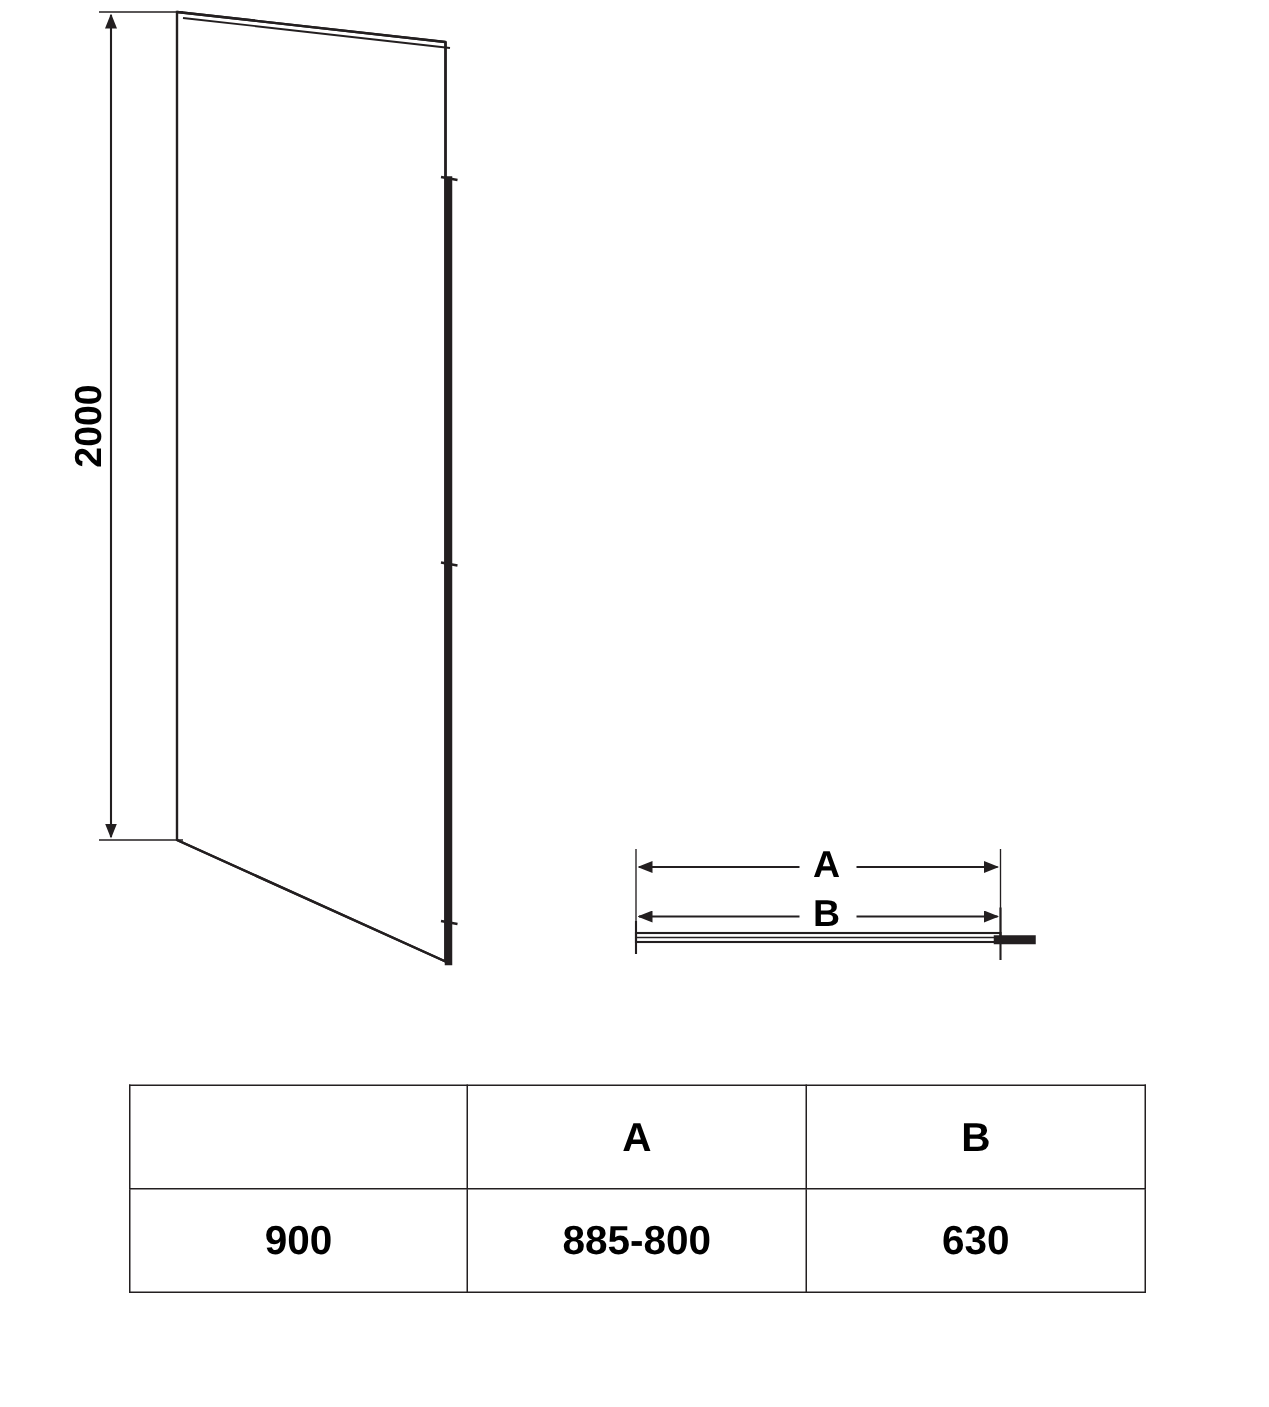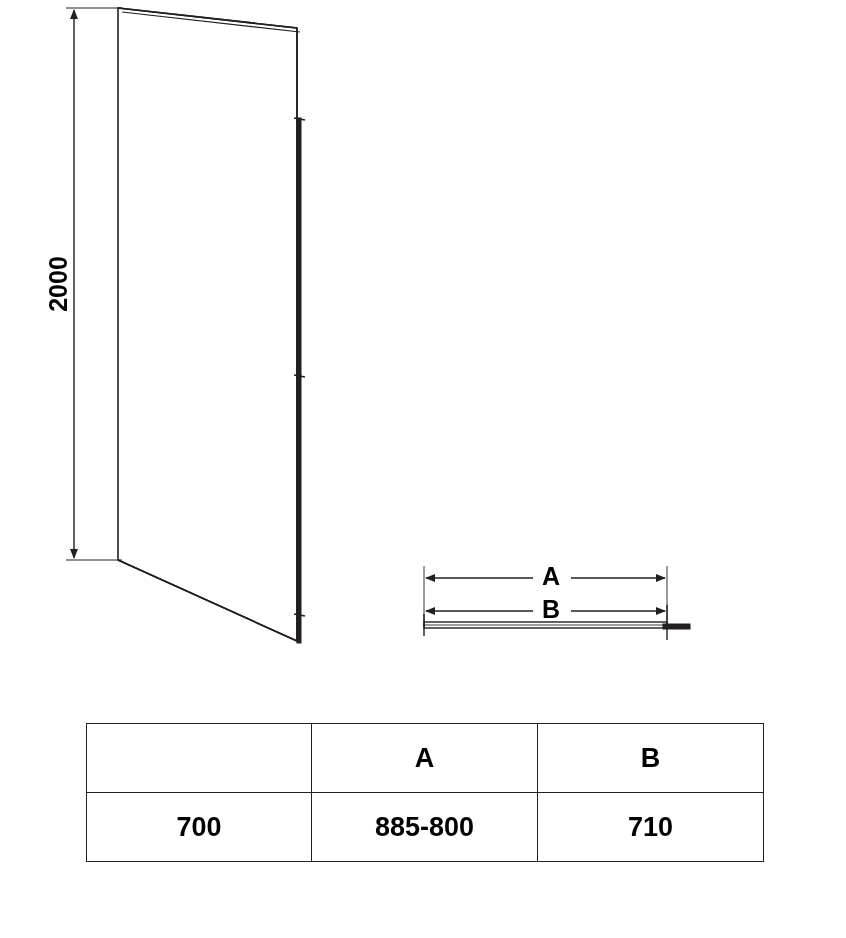--- a/index.html
+++ b/index.html
@@ -135,7 +135,7 @@
         <td class="col2">B</td>
       </tr>
       <tr>
-        <td class="col0">700</td>
+        <td class="col0">900</td>
         <td class="col1">885-800</td>
         <td class="col2">710</td>
       </tr>

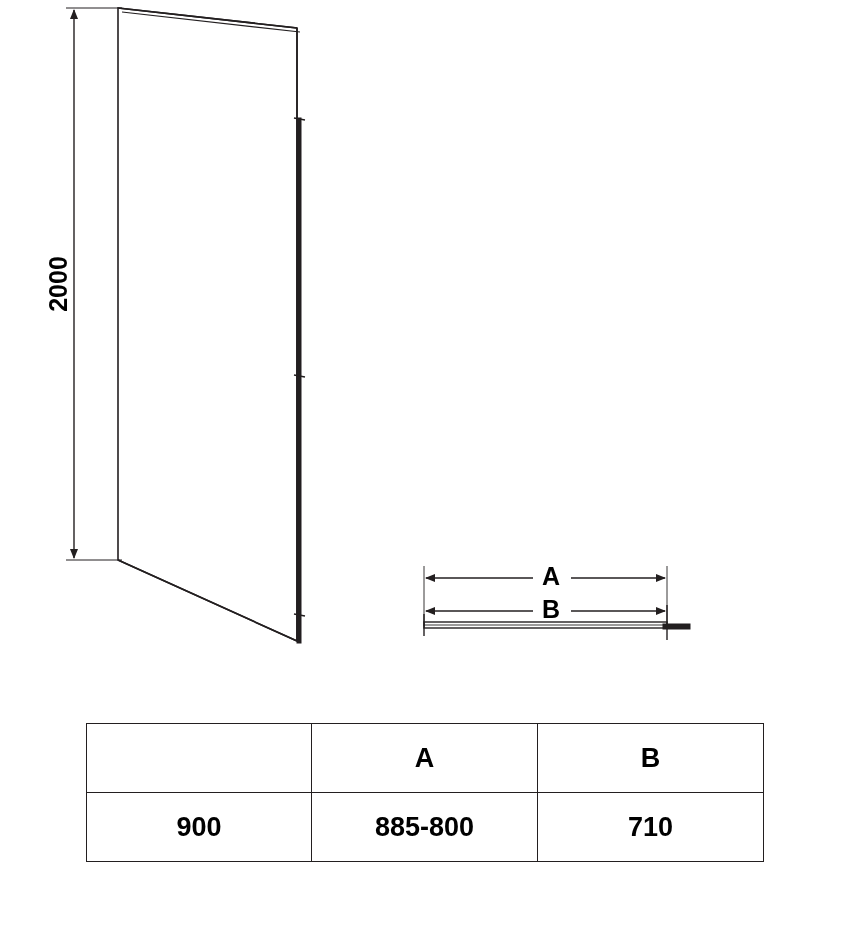--- a/index.html
+++ b/index.html
@@ -137,7 +137,7 @@
       <tr>
         <td class="col0">900</td>
         <td class="col1">885-800</td>
-        <td class="col2">710</td>
+        <td class="col2">630</td>
       </tr>
     </tbody>
   </table>

